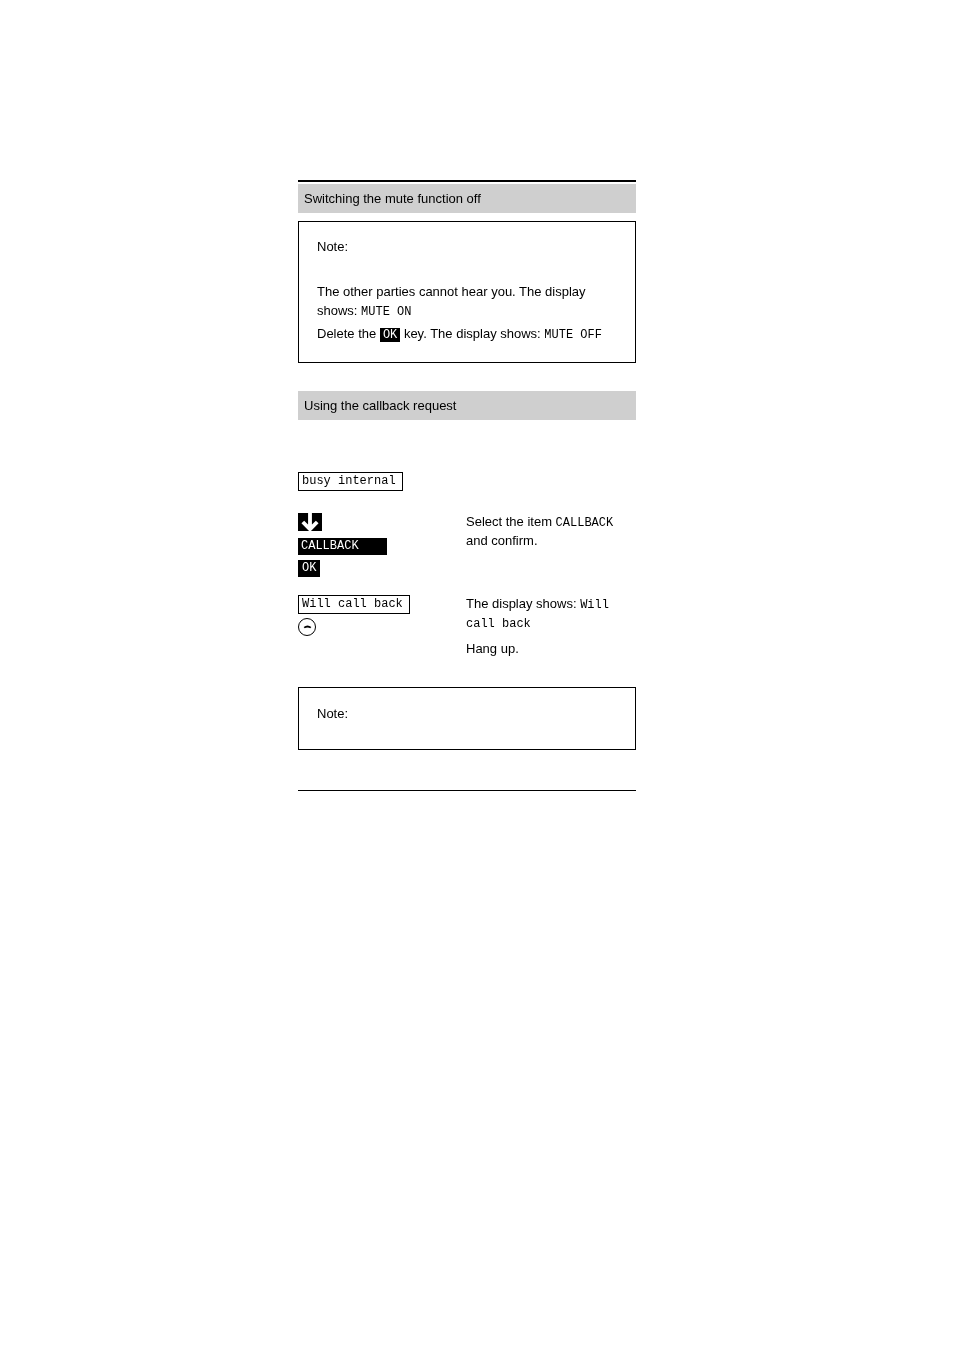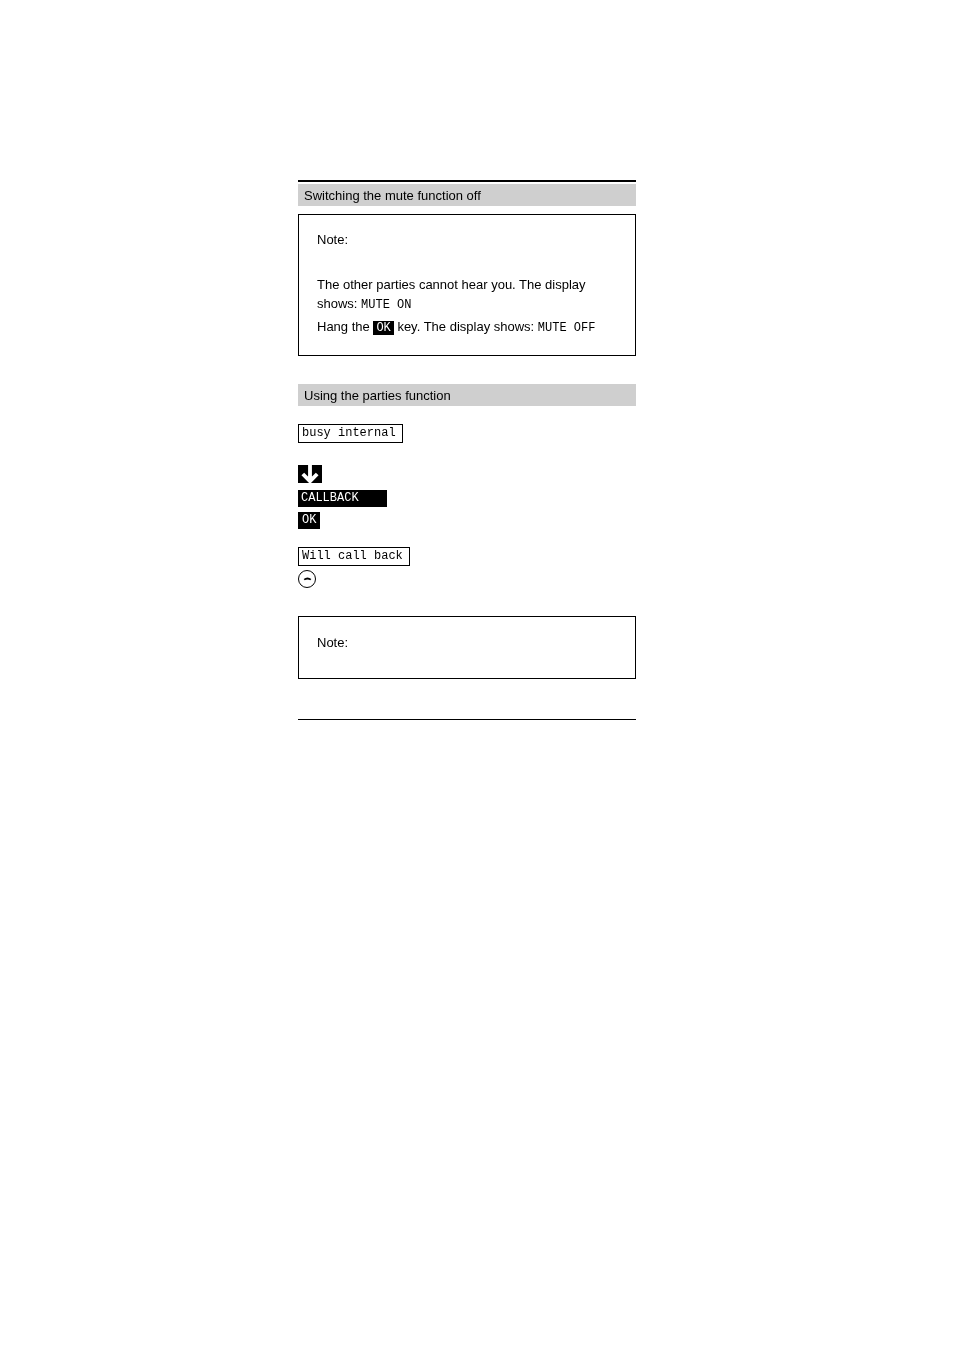--- a/index.html
+++ b/index.html
@@ -18,7 +18,7 @@
     }
     .grey-bar {
       background: #cfcfcf;
-      height: 22px;
+      height: 29px;
       width: 338px;
       display: flex;
       align-items: center;

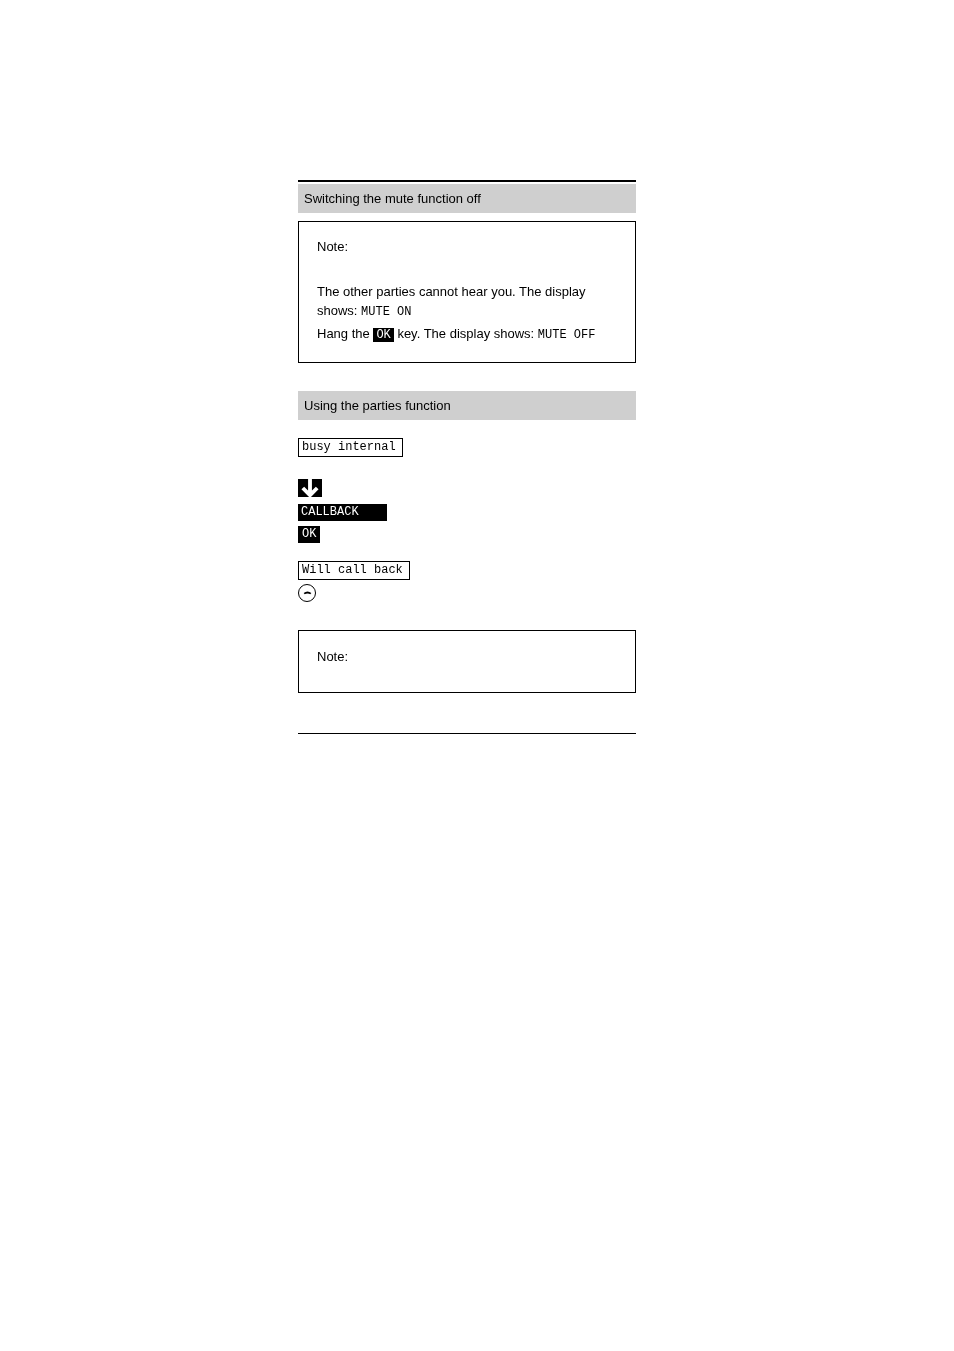--- a/index.html
+++ b/index.html
@@ -157,7 +157,7 @@
       <span>The other parties cannot hear you. The display shows: </span><span class="mono">MUTE ON</span>
     </div>
     <div style="margin-top:4px">
-      <span>Hang the </span><span class="ok-badge">OK</span><span> key. The display shows: </span><span class="mono">MUTE OFF</span>
+      <span>Delete the </span><span class="ok-badge">OK</span><span> key. The display shows: </span><span class="mono">MUTE OFF</span>
     </div>
   </div>
 

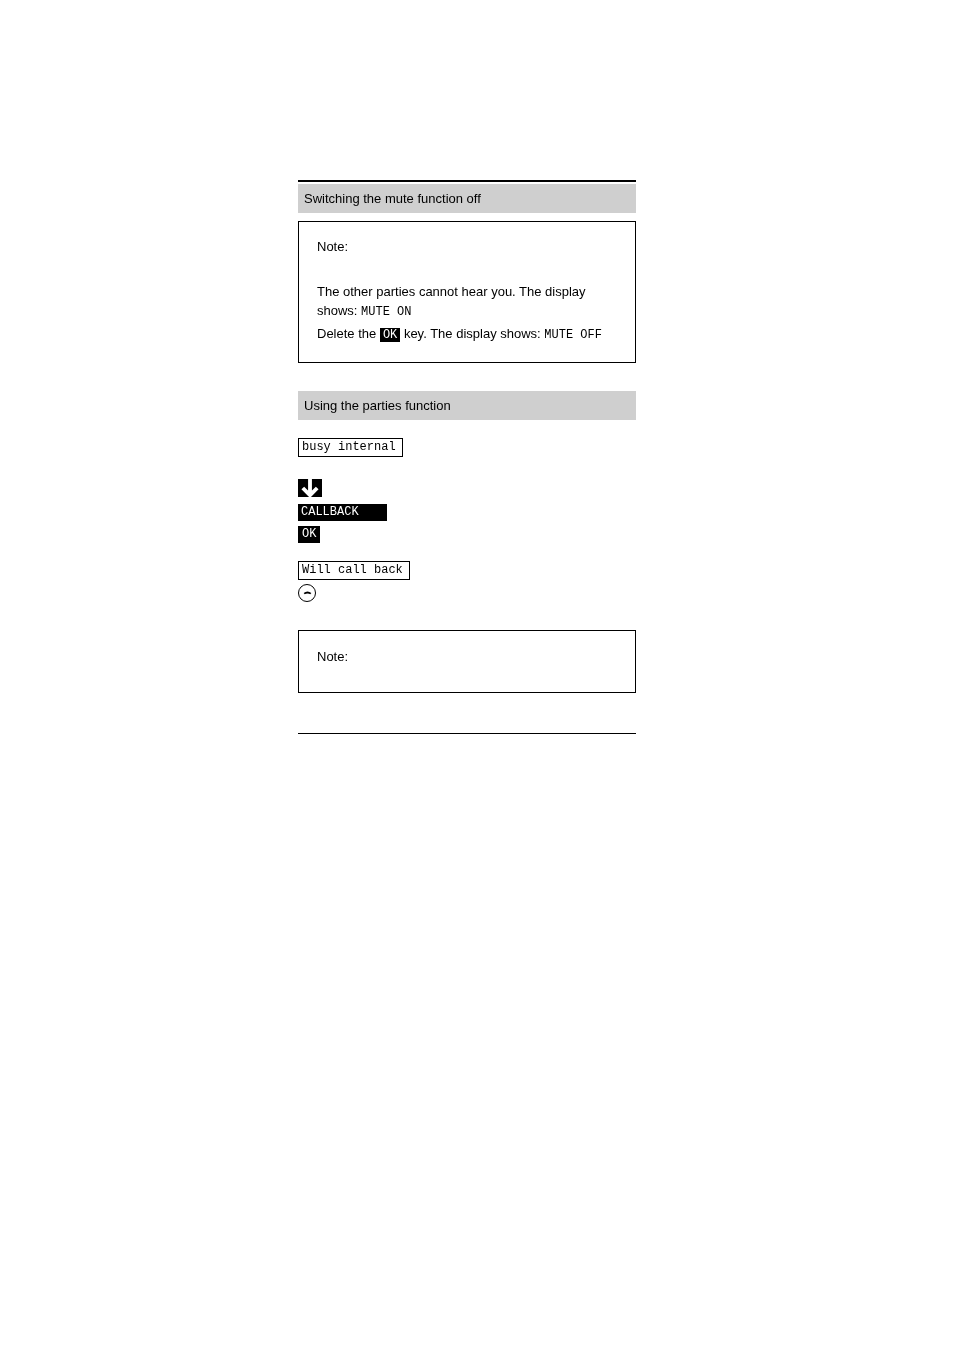--- a/index.html
+++ b/index.html
@@ -162,7 +162,7 @@
   </div>
 
   <div class="section2">
-    <div class="grey-bar">Using the parties function</div>
+    <div class="grey-bar">Using the callback request</div>
 
     <div class="steps">
       <div class="step-row">

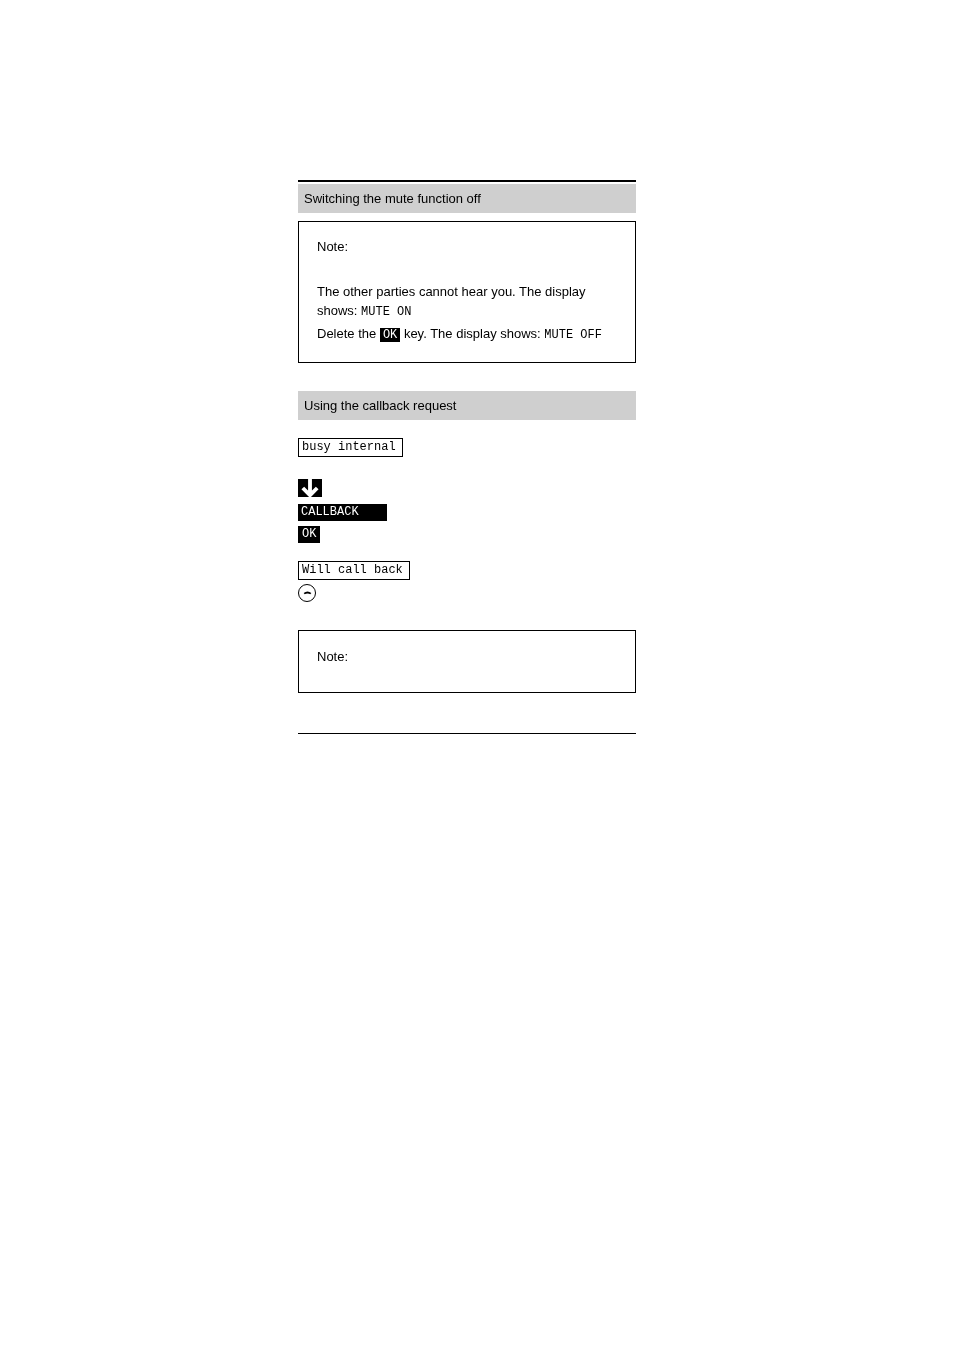--- a/index.html
+++ b/index.html
@@ -61,7 +61,7 @@
       margin-top: 6px;
     }
     .steps {
-      margin-top: 18px;
+      margin-top: 52px;
     }
     .step-row {
       display: flex;

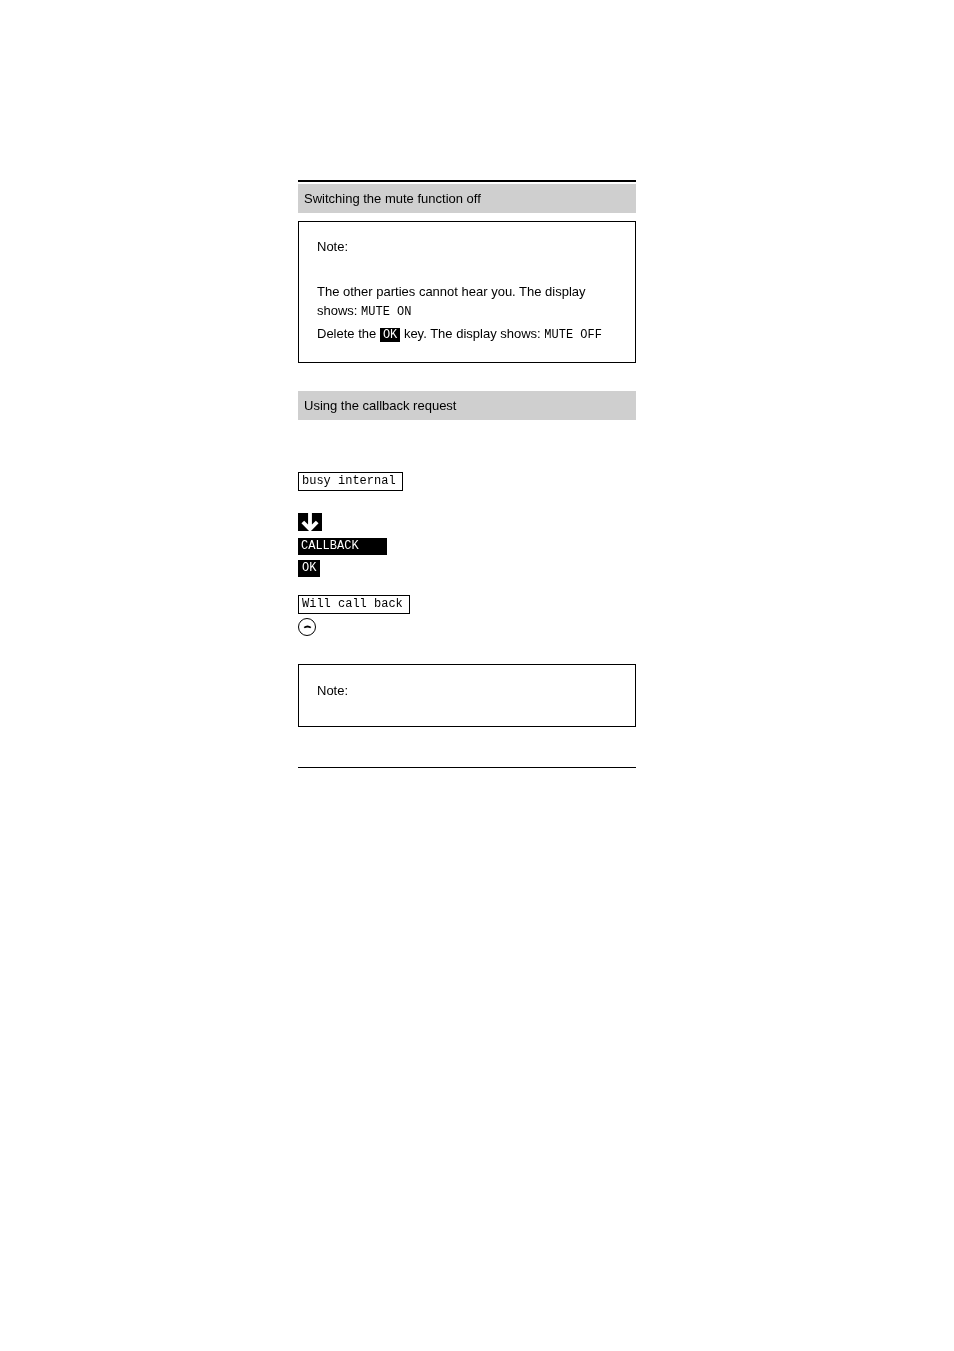--- a/index.html
+++ b/index.html
@@ -181,6 +181,9 @@
           <span class="display-box-inverse">CALLBACK</span><br>
           <span class="ok-small">OK</span>
         </div>
+        <div class="right-col">
+          <span>Select the item </span><span class="mono">CALLBACK</span><span> and confirm.</span>
+        </div>
       </div>
 
       <div class="step-row">

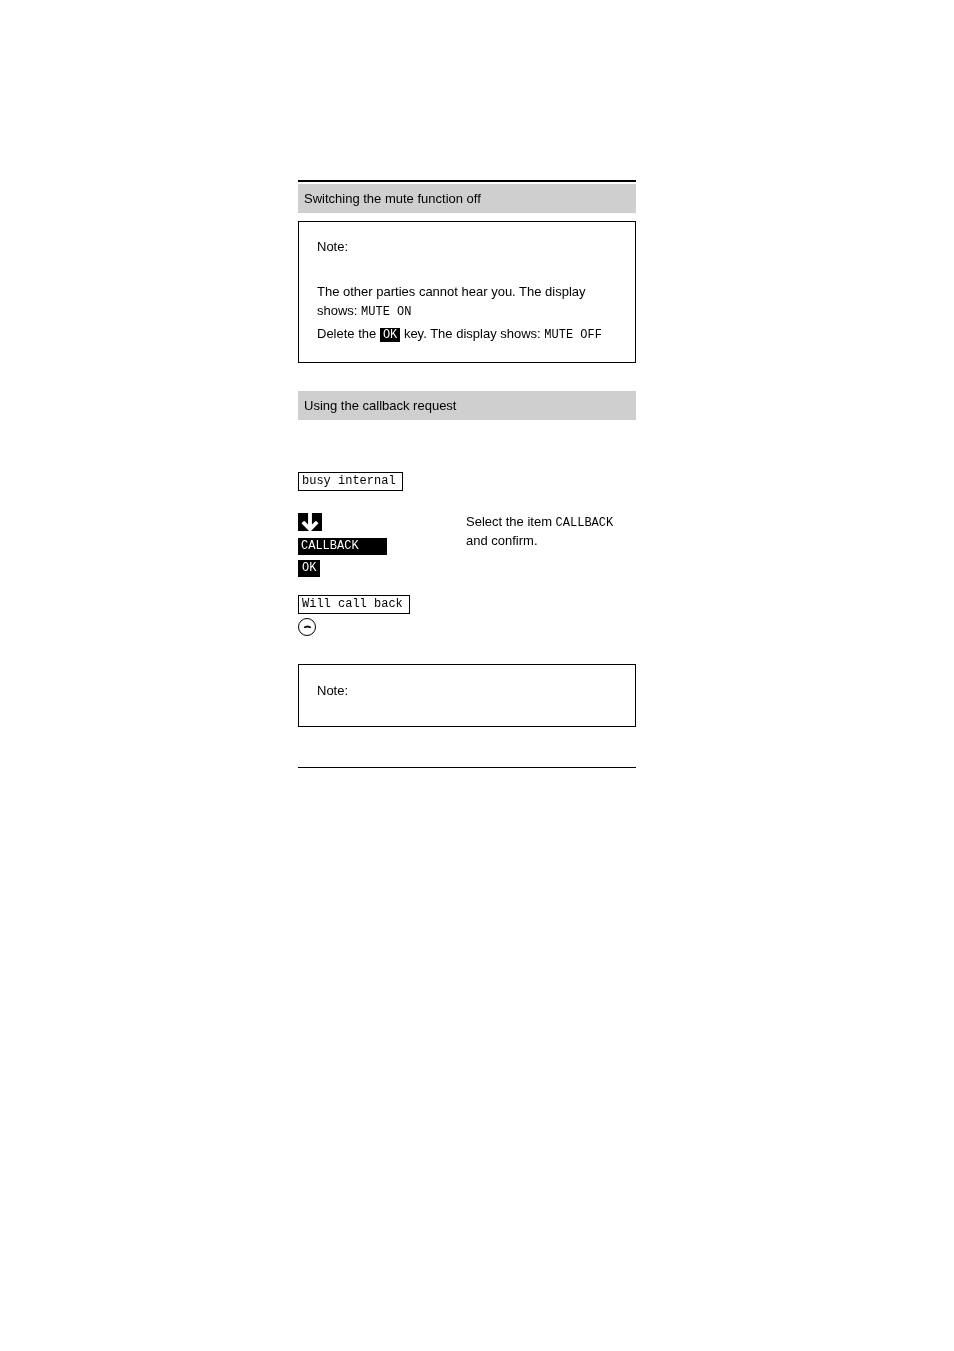--- a/index.html
+++ b/index.html
@@ -195,6 +195,10 @@
               </svg>
           </span>
         </div>
+        <div class="right-col">
+          <span>The display shows: </span><span class="mono">Will call back</span>
+          <div style="margin-top:8px">Hang up.</div>
+        </div>
       </div>
     </div>
 

